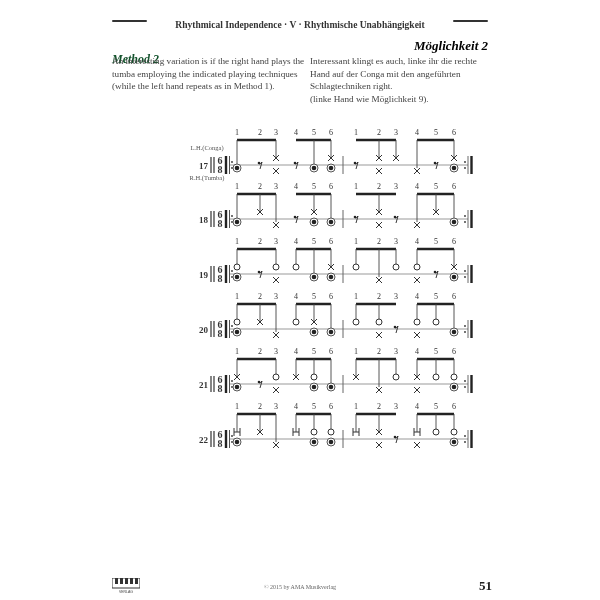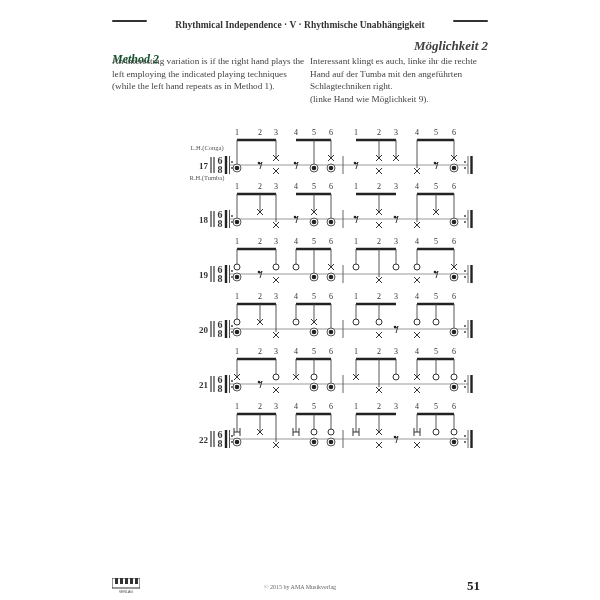--- a/index.html
+++ b/index.html
@@ -8,7 +8,7 @@
   .header .rule{flex:1;height:2px;background:#333;border-radius:1px;}
   .header .title{font-size:9.5px;font-weight:bold;padding:0 4px;white-space:nowrap;color:#333;}
   .method-l{position:absolute;top:52px;left:112px;font-size:12px;font-style:italic;font-weight:bold;color:#14532d;}
-  .method-r{position:absolute;top:38px;right:112px;font-size:13px;font-style:italic;font-weight:bold;color:#404040;text-align:right;}
+  .method-r{position:absolute;top:38px;right:112px;font-size:13px;font-style:italic;font-weight:bold;color:#000000;text-align:right;}
   .para-l{position:absolute;top:55px;left:112px;width:190px;font-size:9.2px;line-height:12.5px;color:#444;}
   .para-r{position:absolute;top:55px;left:310px;width:180px;font-size:9.2px;line-height:12.5px;color:#444;}
   .para-l div,.para-r div{white-space:nowrap;}

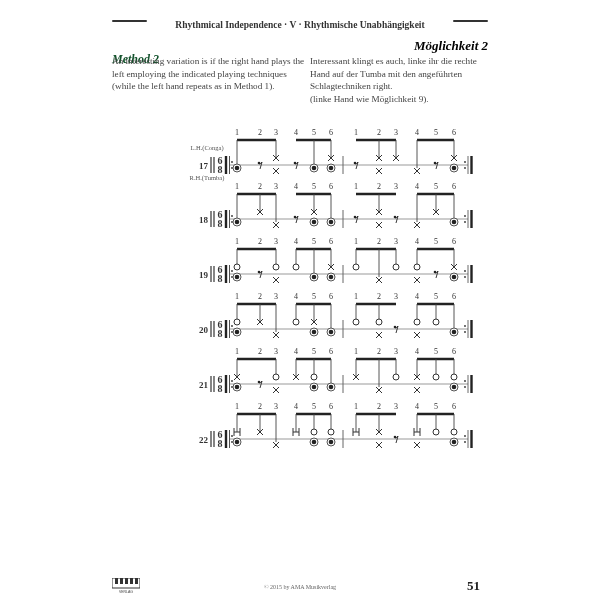--- a/index.html
+++ b/index.html
@@ -31,7 +31,7 @@
 
 <div class="para-l">
   <div>An interesting variation is if the right hand plays the</div>
-  <div>left employing the indicated playing techniques</div>
+  <div>tumba employing the indicated playing techniques</div>
   <div>(while the left hand repeats as in Method 1).</div>
 </div>
 <div class="para-r">

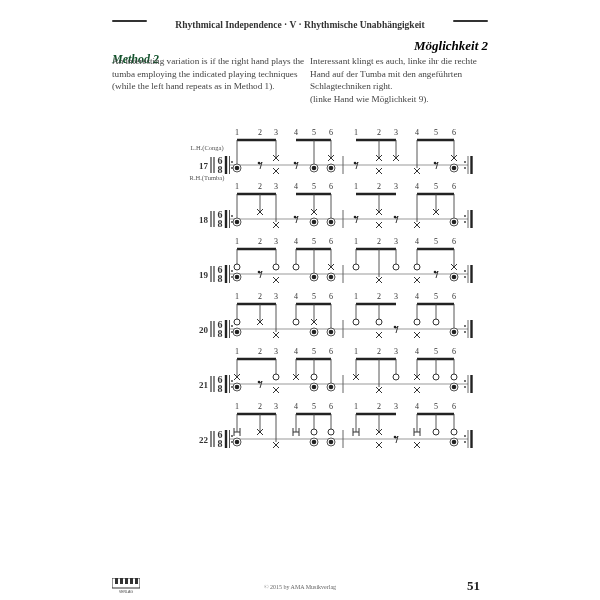--- a/index.html
+++ b/index.html
@@ -36,7 +36,7 @@
 </div>
 <div class="para-r">
   <div>Interessant klingt es auch, linke ihr die rechte</div>
-  <div>Hand auf der Tumba mit den angeführten</div>
+  <div>Hand auf der Conga mit den angeführten</div>
   <div>Schlagtechniken right.</div>
   <div>(linke Hand wie Möglichkeit 9).</div>
 </div>

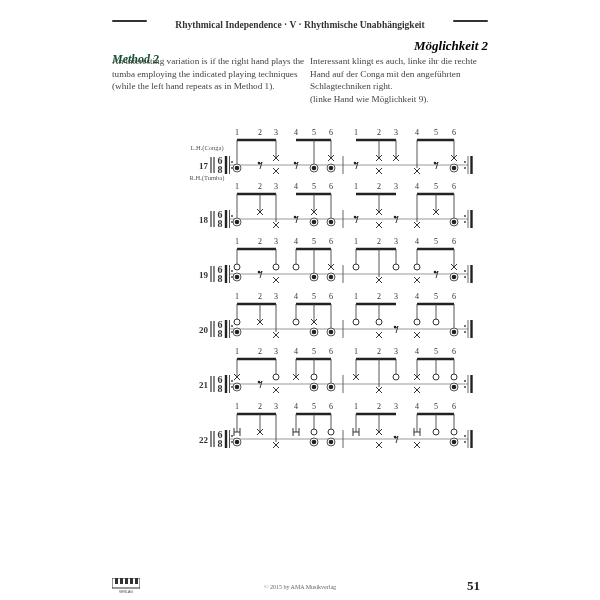--- a/index.html
+++ b/index.html
@@ -15,7 +15,7 @@
   svg.score{position:absolute;left:0;top:0;}
   .footer-logo{position:absolute;left:112px;top:578px;}
   .footer-copy{position:absolute;left:0;width:600px;top:584px;text-align:center;font-size:6px;color:#666;}
-  .footer-page{position:absolute;right:120px;top:578px;font-size:13px;font-weight:bold;color:#222;}
+  .footer-page{position:absolute;right:108px;top:578px;font-size:13px;font-weight:bold;color:#222;}
 </style>
 </head>
 <body>

